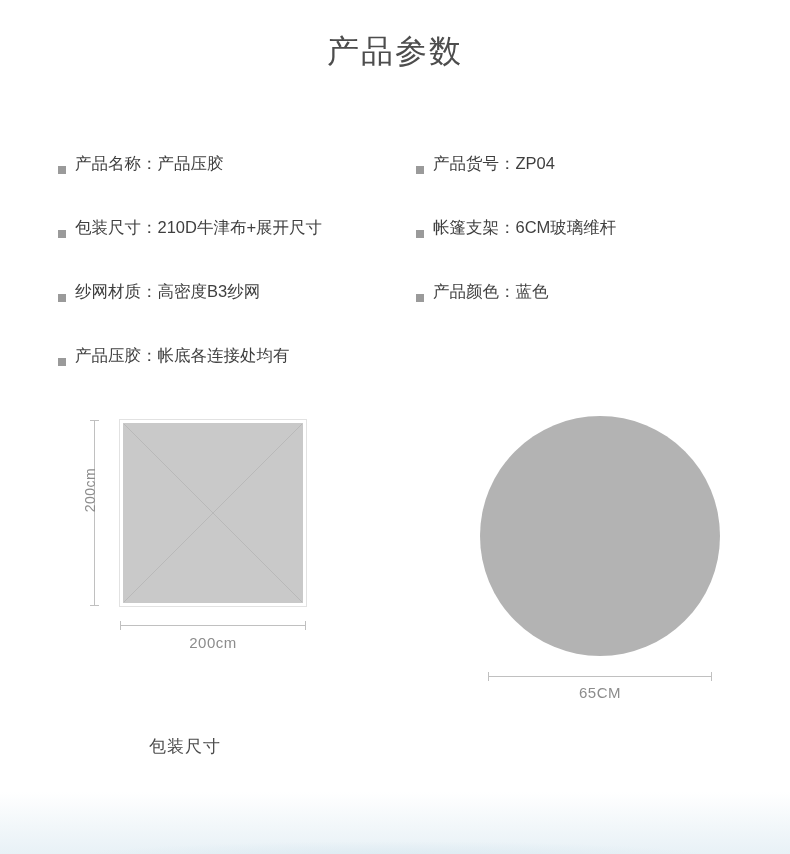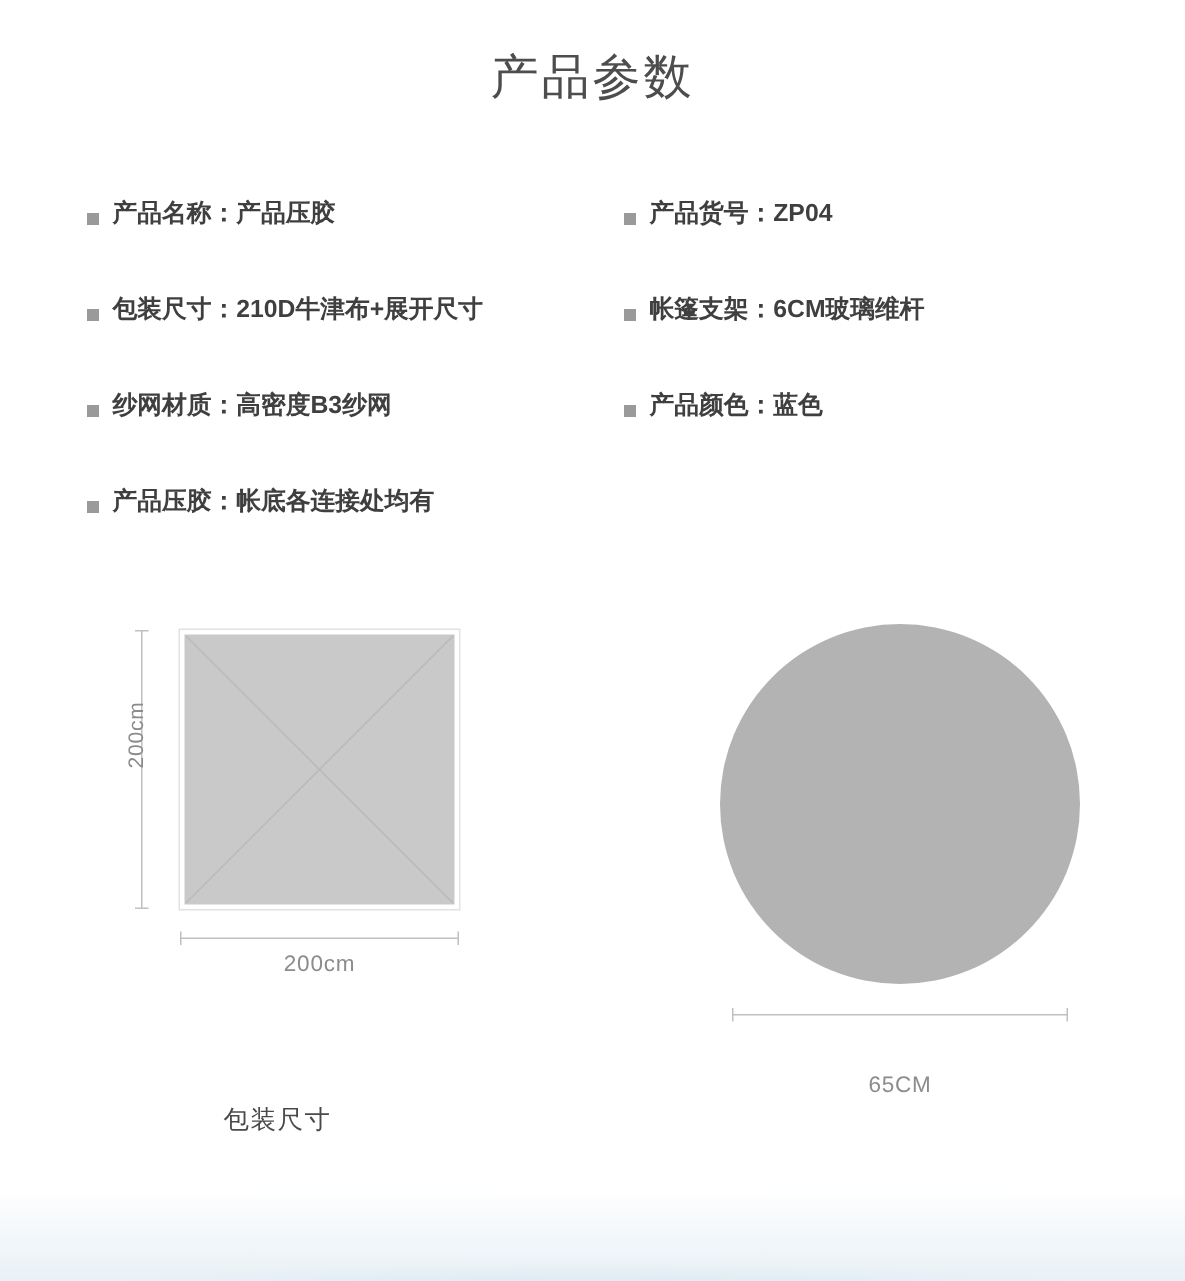--- a/index.html
+++ b/index.html
@@ -43,11 +43,10 @@
   }
   .spec-cell {
     display: flex;
-    align-items: center;
+    align-items: flex-end;
     height: 64px;
     font-size: 16.5px;
     line-height: 1.25;
-    font-weight: bold;
   }
   .bullet {
     width: 8px;

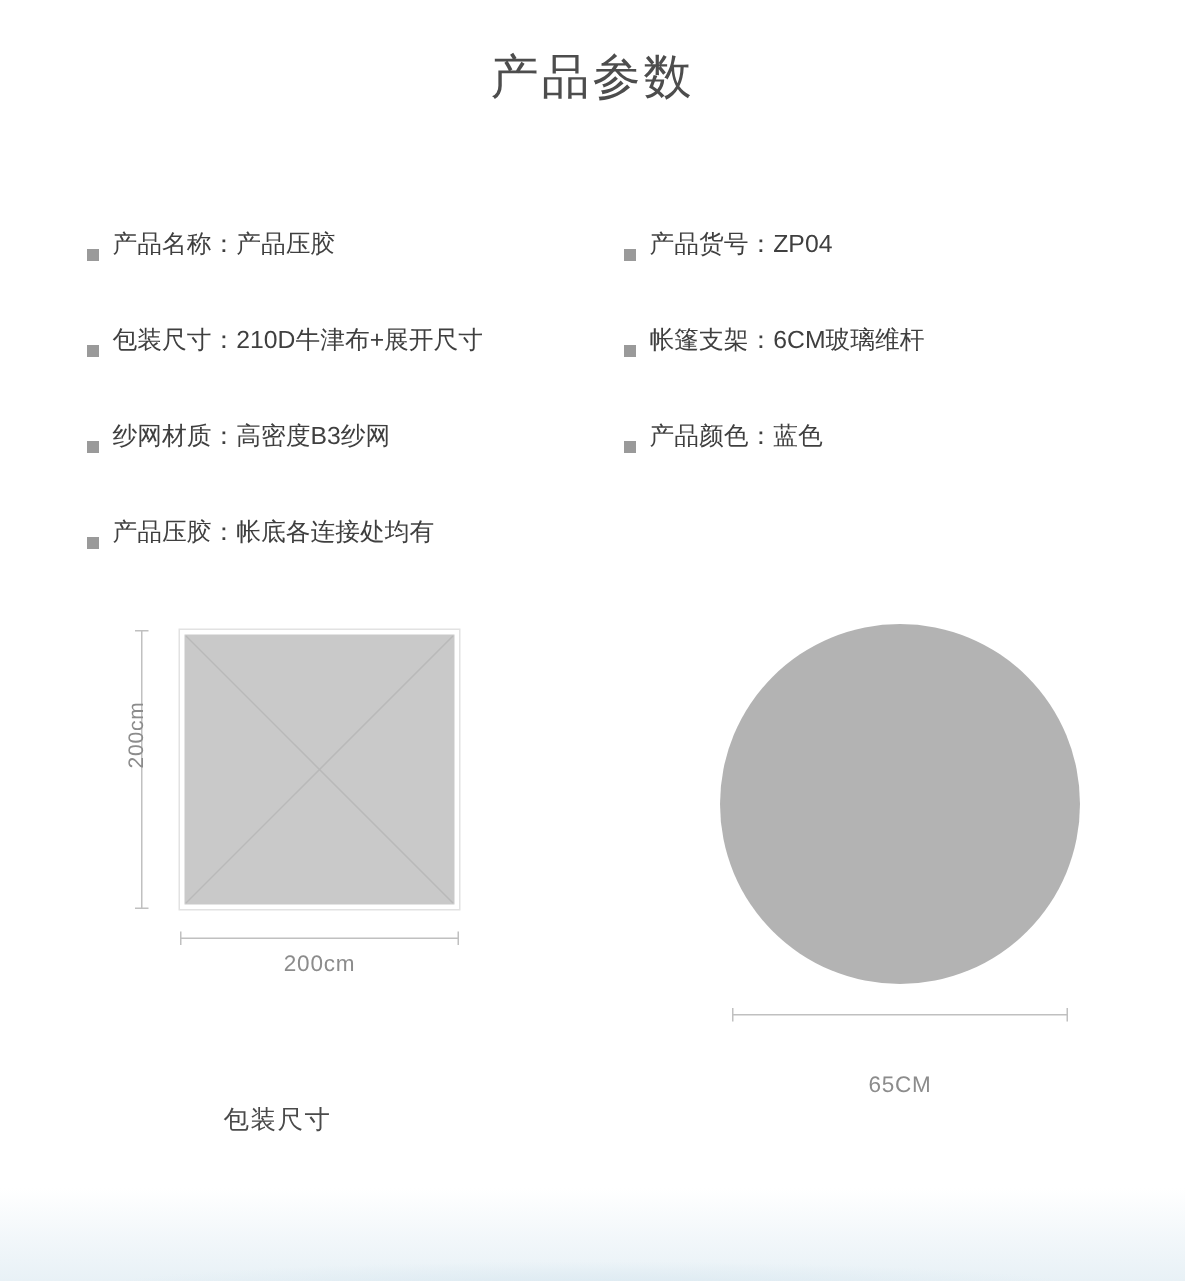--- a/index.html
+++ b/index.html
@@ -202,7 +202,6 @@
     font-size: 15px;
     color: #8c8c8c;
     letter-spacing: 0.5px;
-    margin-top: 31px;
   }
 
   

